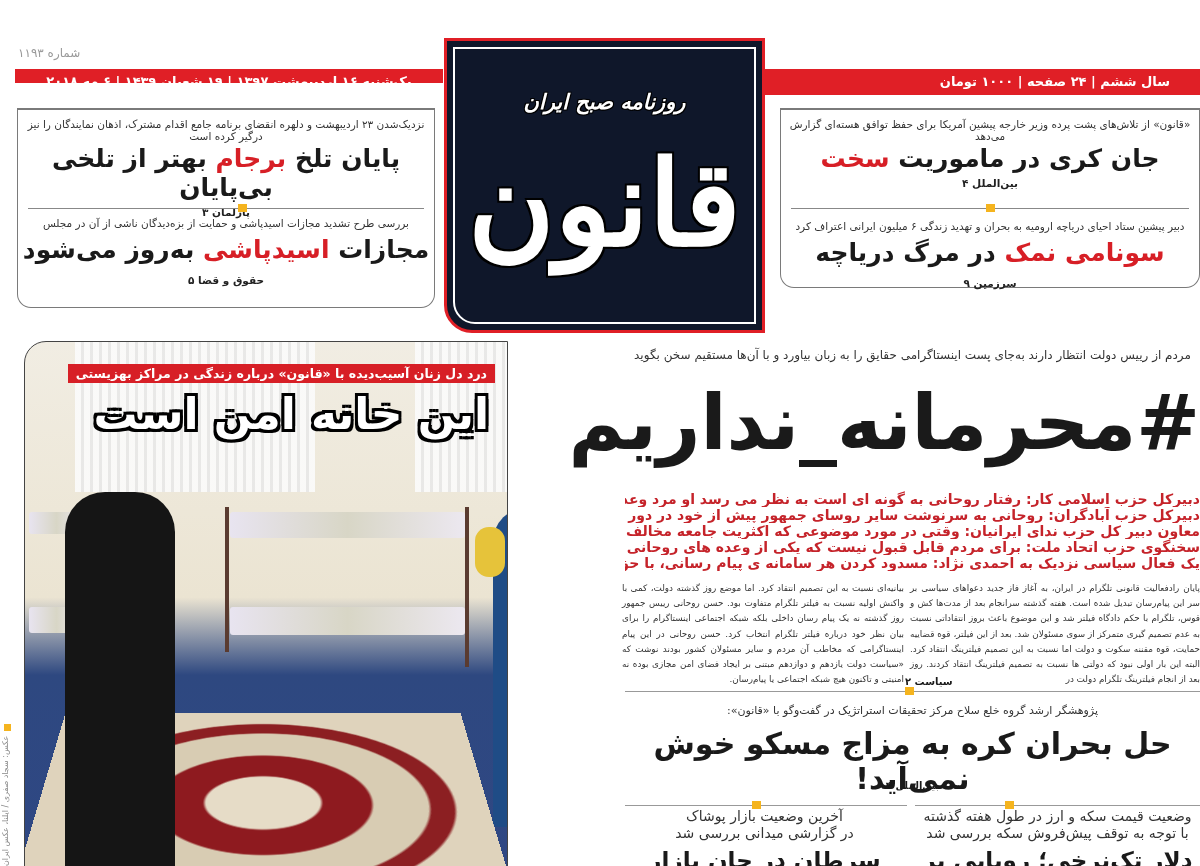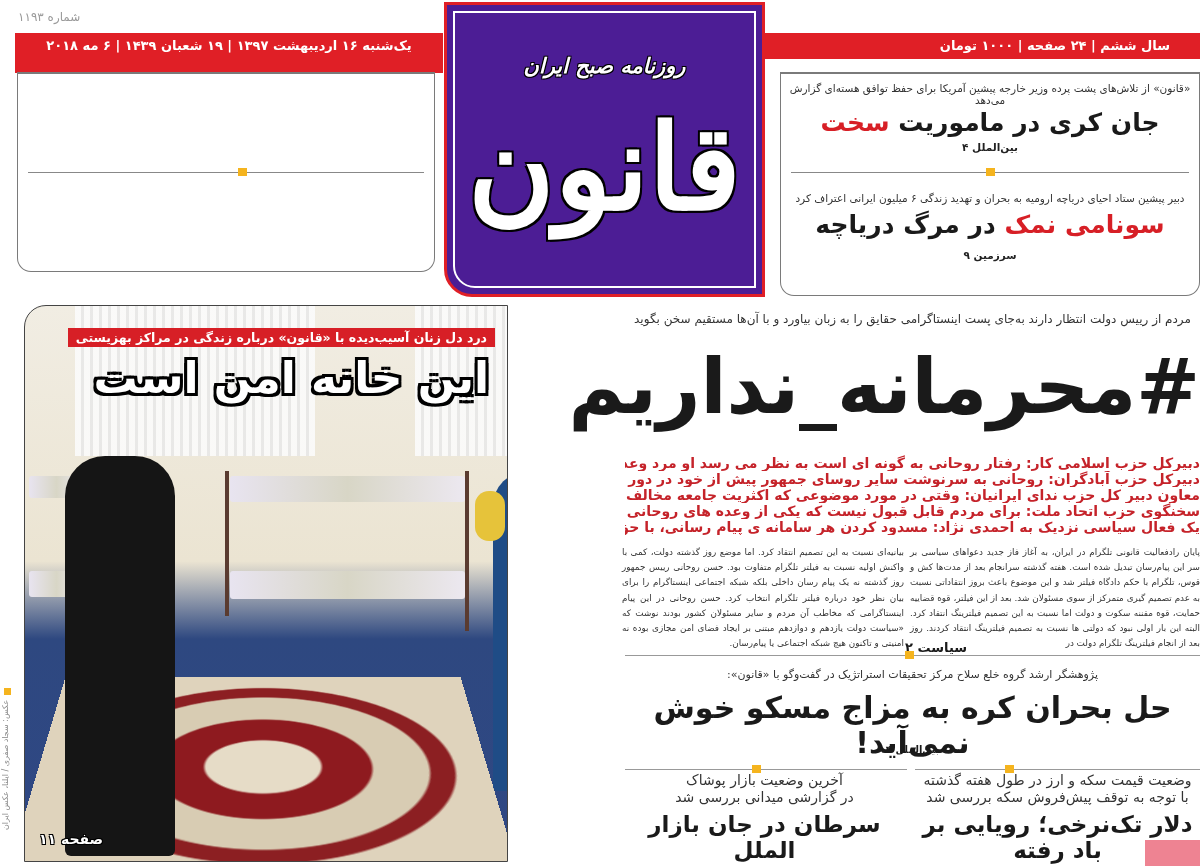--- a/index.html
+++ b/index.html
@@ -6,7 +6,7 @@
   html, body { width: 1200px; height: 866px; overflow: hidden; background: #fff; }
   body { font-family: "DejaVu Sans", sans-serif; color: #1a1a1a; position: relative; direction: rtl; }
 
-  .abs { position: absolute; }
+  .abs { position: absolute; margin-top: 36px; }
   .red { color: #d71f26; }
 
   

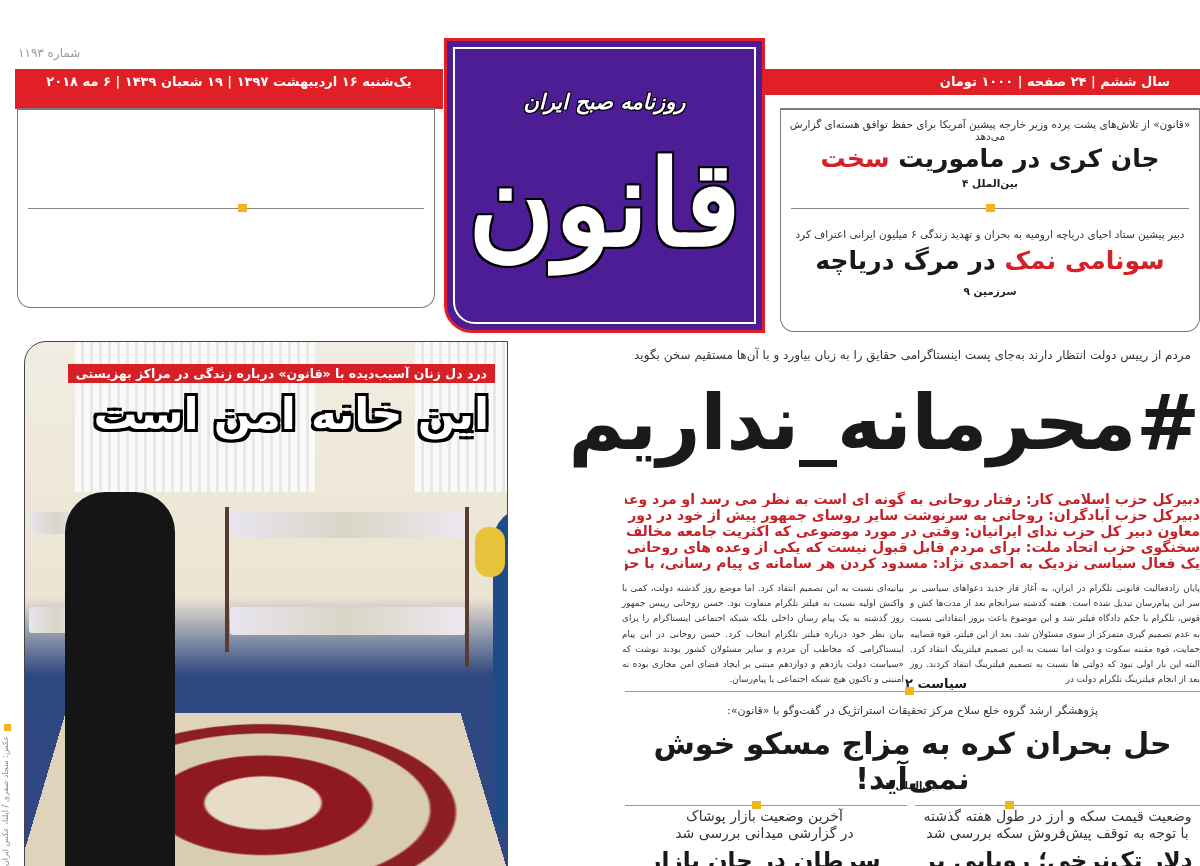--- a/index.html
+++ b/index.html
@@ -11,7 +11,7 @@
 
   
   .issue-num { left: 18px; top: 10px; font-size: 12px; color: #9a9a9a; letter-spacing: 1px; direction: rtl; }
-  .date-bar { left: 15px; top: 33px; width: 428px; height: 40px; background: #e01f26; color: #fff;
+  .date-bar { left: 15px; top: 33px; width: 428px; height: 14px; background: #e01f26; color: #fff;
               font-size: 13px; font-weight: bold; text-align: center; line-height: 26px; }
   .info-bar { left: 765px; top: 33px; width: 435px; height: 26px; background: #e01f26; color: #fff;
               font-size: 13px; font-weight: bold; text-align: right; padding-right: 30px; line-height: 26px; }

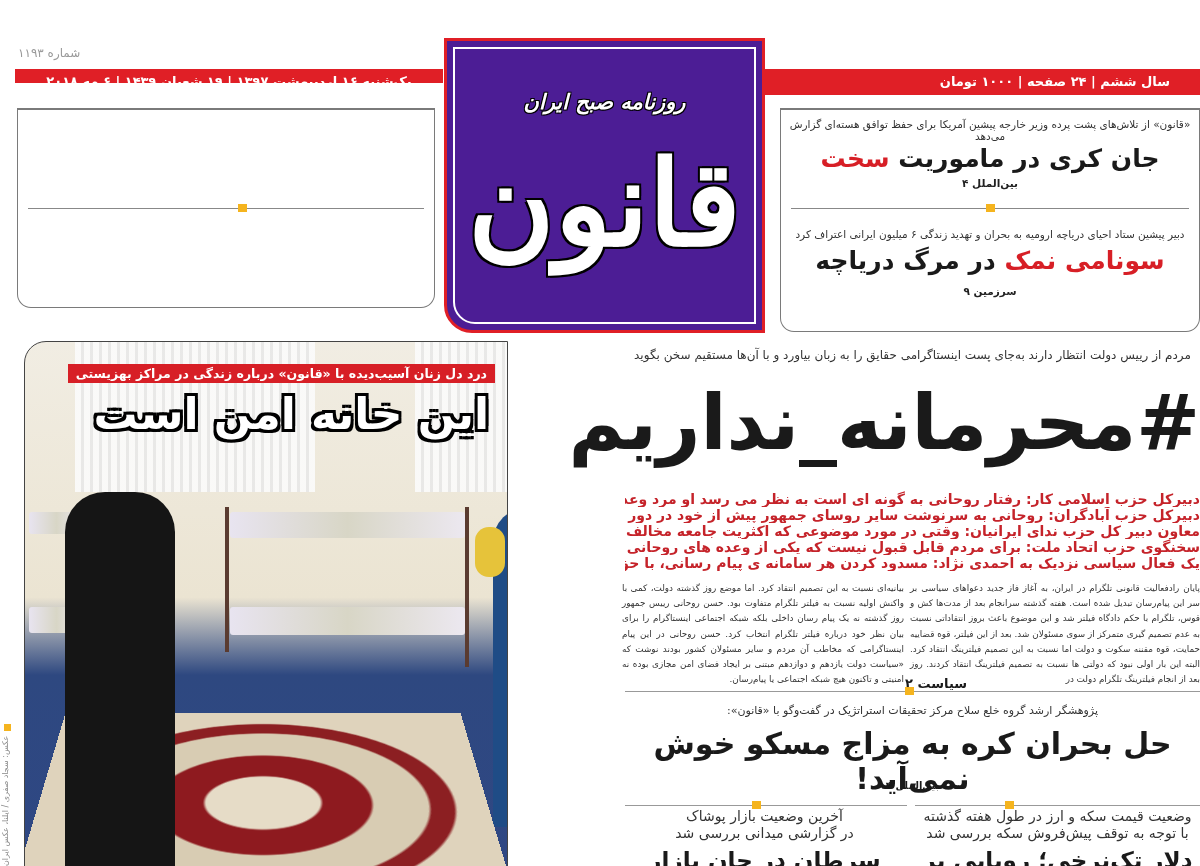--- a/index.html
+++ b/index.html
@@ -28,7 +28,7 @@
   .marker { position: absolute; width: 9px; height: 8px; background: #f5b41e; }
 
   
-  .masthead { left: 444px; top: 2px; width: 321px; height: 295px; background: #4c1d95;
+  .masthead { left: 444px; top: 2px; width: 321px; height: 295px; background: #0f172a;
               border-radius: 0 0 0 28px; border: 3px solid #e01f26; }
   .masthead-inner { position: absolute; left: 6px; top: 6px; right: 6px; bottom: 6px;
               border: 2px solid #fff; border-radius: 0 0 0 22px; }

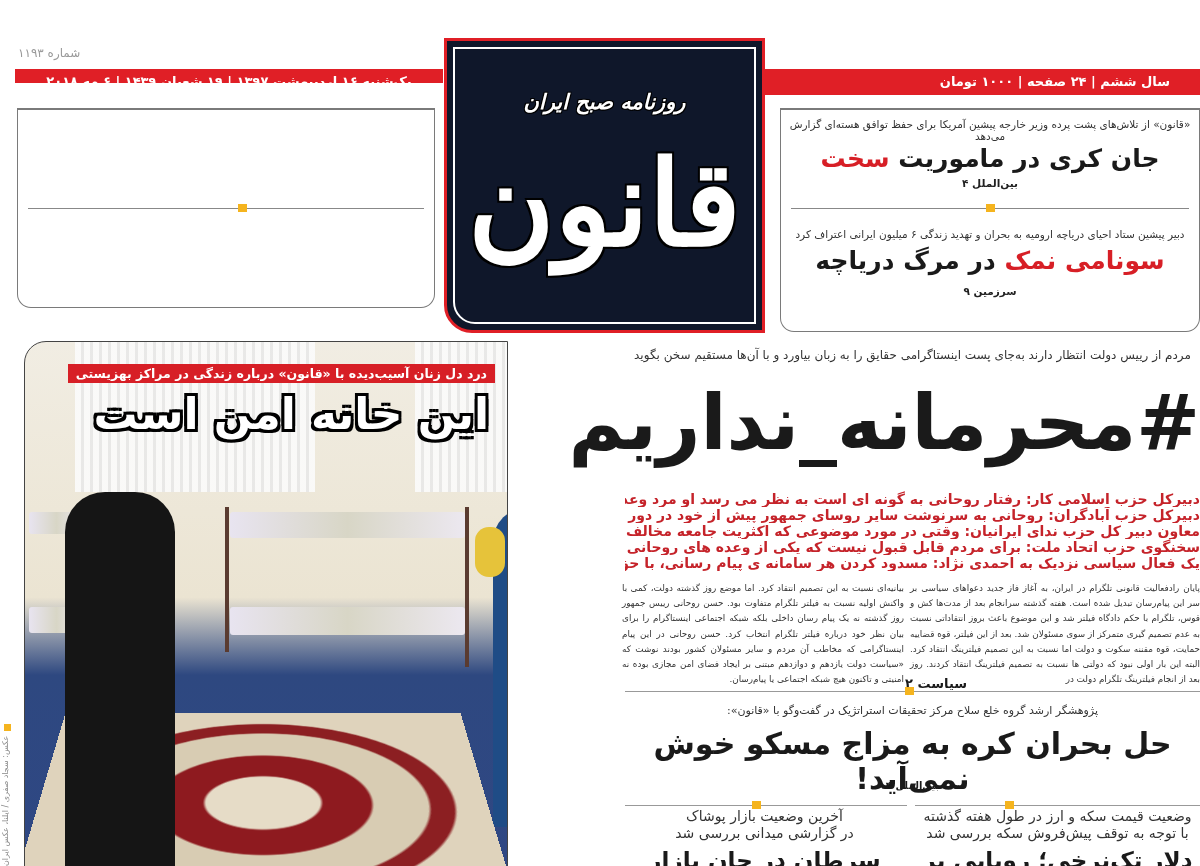--- a/index.html
+++ b/index.html
@@ -96,6 +96,13 @@
 </div>
 
 <div class="abs box box-left">
+  <div class="story" style="top:8px;">
+    <div class="kicker">نزدیک‌شدن ۲۳ اردیبهشت و دلهره انقضای برنامه جامع اقدام مشترک، اذهان نمایندگان را نیز درگیر کرده است</div>
+    <div class="headline" style="margin-top:2px;">
+      <span>پایان تلخ </span><span class="red">برجام</span><span> بهتر از تلخی بی‌پایان</span>
+    </div>
+    <div class="section" style="margin-top:4px;">پارلمان ۳</div>
+  </div>
   <div class="divider" style="top:98px;"></div>
   <div class="marker" style="left:220px;top:94px;"></div>
 </div>

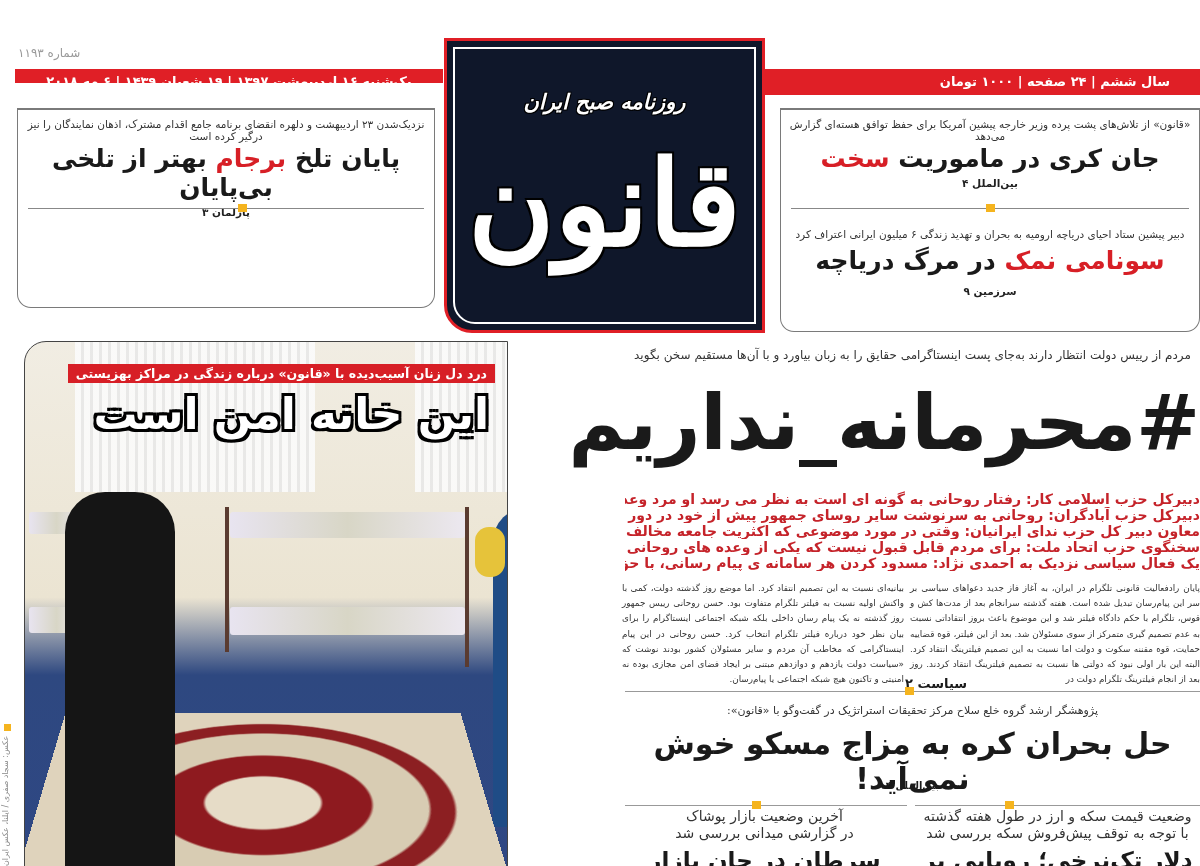--- a/index.html
+++ b/index.html
@@ -19,7 +19,7 @@
   
   .box { border: 1px solid #7a7a7a; border-top-width: 2px; border-radius: 0 0 14px 14px; background: #fff; }
   .box-left { left: 17px; top: 72px; width: 418px; height: 200px; }
-  .box-right { left: 780px; top: 72px; width: 420px; height: 224px; }
+  .box-right { left: 780px; top: 72px; width: 420px; height: 180px; }
   .story { position: absolute; left: 0; right: 0; text-align: center; }
   .kicker { font-size: 10.5px; color: #333; }
   .headline { font-weight: bold; font-size: 25px; letter-spacing: -0.5px; }

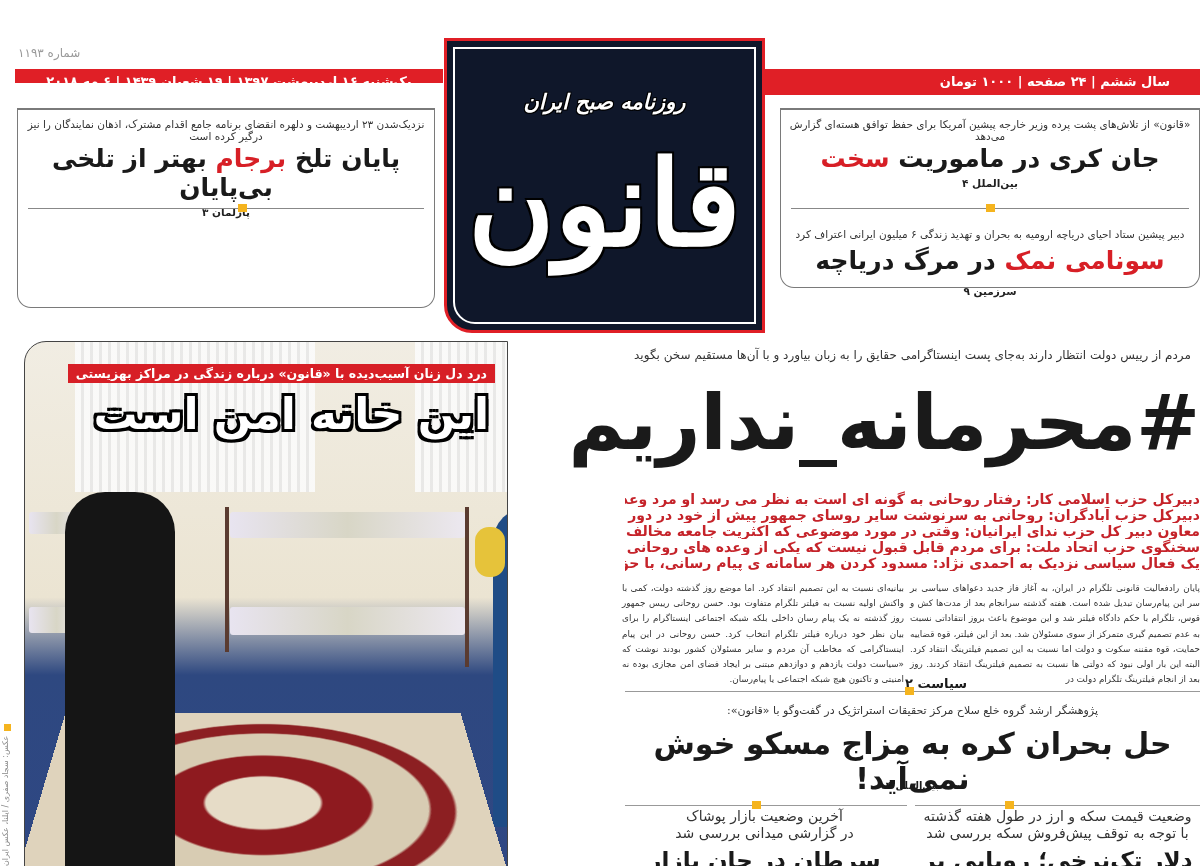--- a/index.html
+++ b/index.html
@@ -105,6 +105,13 @@
   </div>
   <div class="divider" style="top:98px;"></div>
   <div class="marker" style="left:220px;top:94px;"></div>
+  <div class="story" style="top:107px;">
+    <div class="kicker">بررسی طرح تشدید مجازات اسیدپاشی و حمایت از بزه‌دیدگان ناشی از آن در مجلس</div>
+    <div class="headline" style="margin-top:6px;">
+      <span>مجازات </span><span class="red">اسیدپاشی</span><span> به‌روز می‌شود</span>
+    </div>
+    <div class="section" style="margin-top:10px;">حقوق و قضا ۵</div>
+  </div>
 </div>
 
 <div class="abs box box-right">

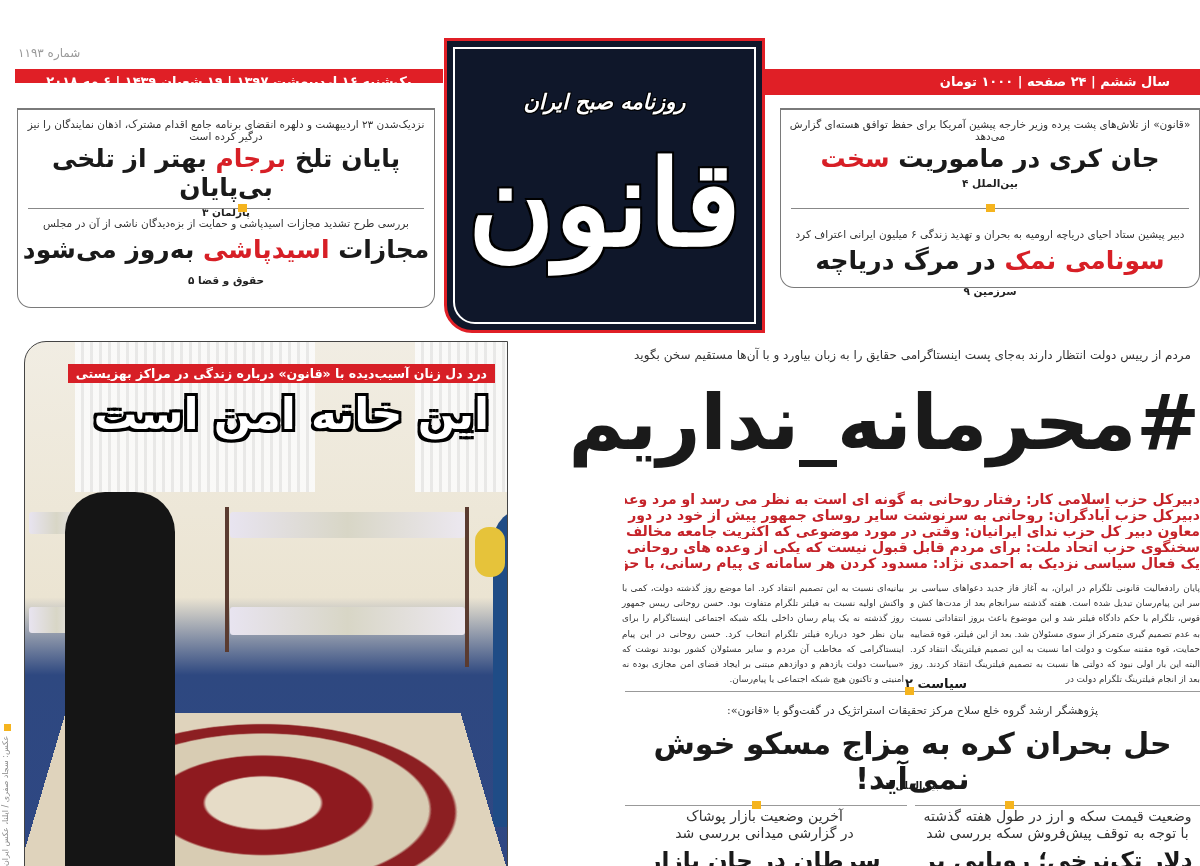--- a/index.html
+++ b/index.html
@@ -124,7 +124,7 @@
   </div>
   <div class="divider" style="top:98px;"></div>
   <div class="marker" style="left:205px;top:94px;"></div>
-  <div class="story" style="top:118px;">
+  <div class="story" style="top:110px;">
     <div class="kicker">دبیر پیشین ستاد احیای دریاچه ارومیه به بحران و تهدید زندگی ۶ میلیون ایرانی اعتراف کرد</div>
     <div class="headline" style="margin-top:6px;">
       <span class="red">سونامی نمک</span><span> در مرگ دریاچه</span>

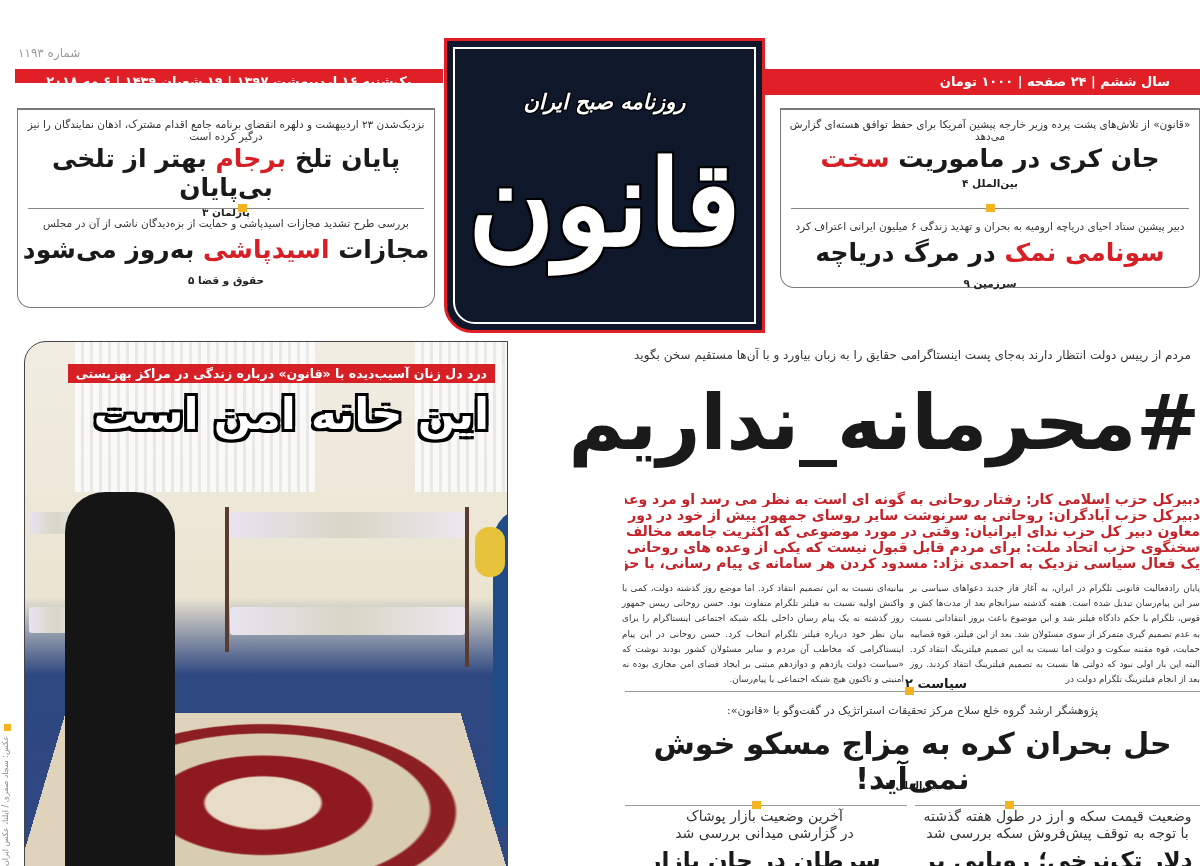--- a/index.html
+++ b/index.html
@@ -70,7 +70,7 @@
   .col { top: 545px; font-size: 8.8px; line-height: 15.2px; color: #333; text-align: justify; text-align-last: right; }
   .col-right { left: 910px; width: 290px; }
   .col-left { left: 622px; width: 282px; }
-  .col-section { left: 905px; top: 640px; font-size: 13px; font-weight: bold; }
+  .col-section { left: 905px; top: 640px; font-size: 10px; font-weight: bold; }
   .hr { height: 1px; background: #999; }
 
   .story2-kicker { left: 625px; top: 668px; width: 575px; text-align: center; font-size: 11px; color: #333; }

